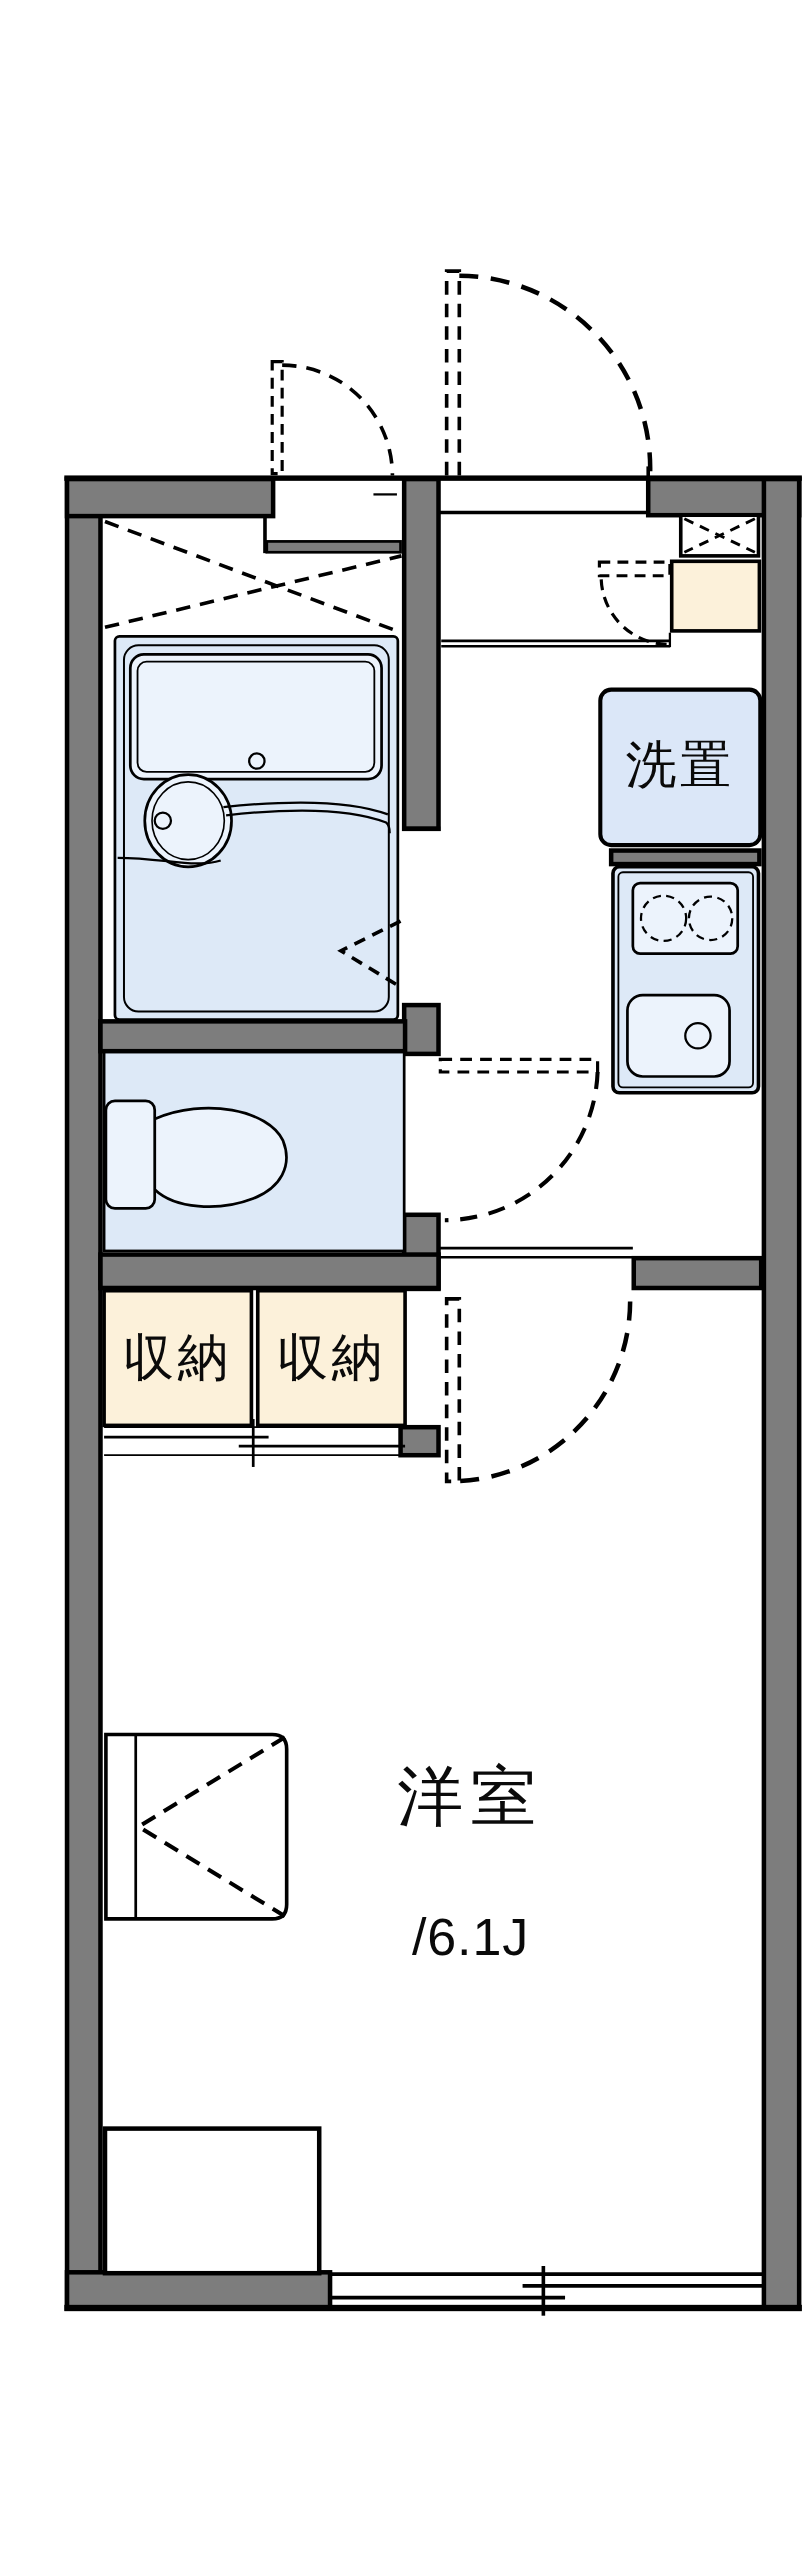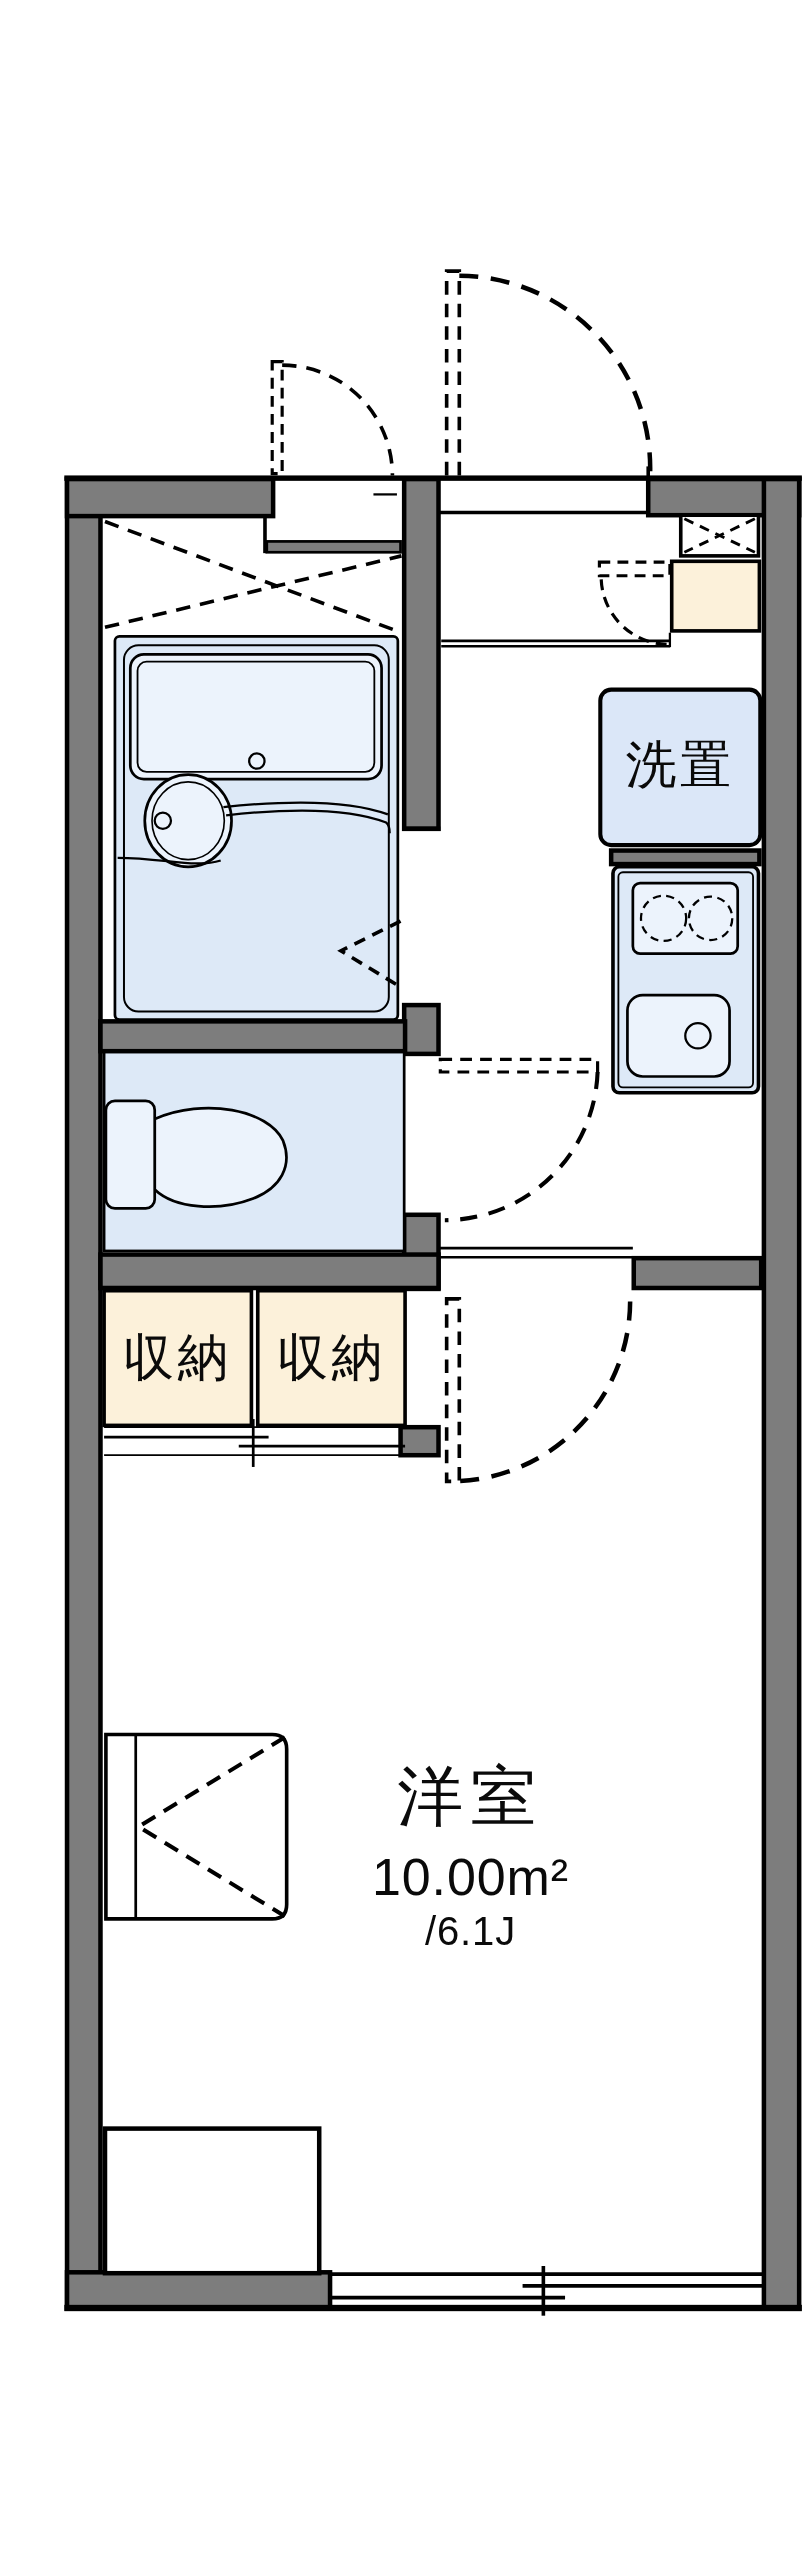--- a/index.html
+++ b/index.html
@@ -157,7 +157,6 @@
   <div class="plan-label lbl-storage-a">収納</div>
   <div class="plan-label lbl-storage-b">収納</div>
   <div class="plan-label lbl-room-name">洋室</div>
-  <div class="plan-label lbl-area-sqm">10.00m²</div>
   <div class="plan-label lbl-area-tatami">/6.1J</div>
 </div>
 

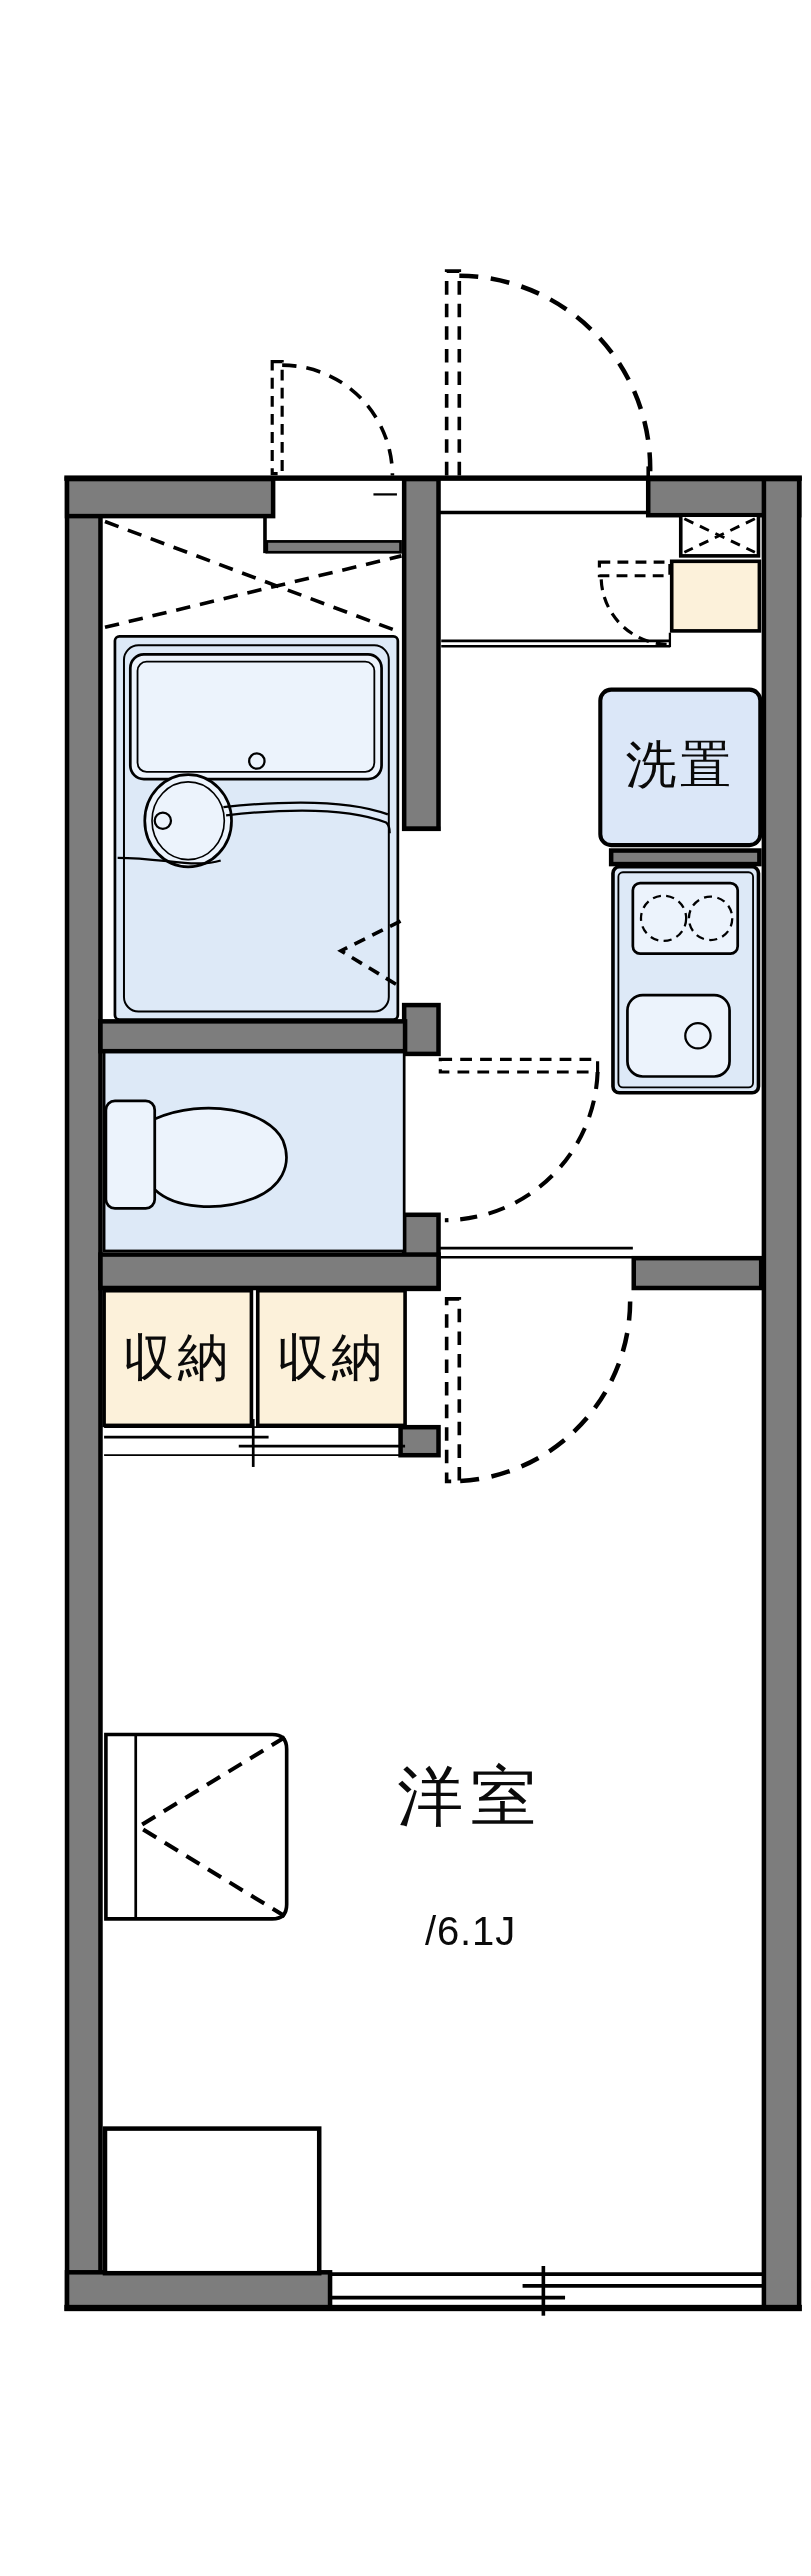--- a/index.html
+++ b/index.html
@@ -14,7 +14,7 @@
   }
   .lbl-room-name{left:325px;top:1763px;width:235px;font-size:66px;letter-spacing:7.2px;}
   .lbl-area-sqm{left:298px;top:1851px;width:289px;font-size:52px;letter-spacing:0.9px;}
-  .lbl-area-tatami{left:298px;top:1911px;width:289px;font-size:40px;letter-spacing:0.9px;}
+  .lbl-area-tatami{left:298px;top:1911px;width:289px;font-size:52px;letter-spacing:0.9px;}
   .lbl-storage-a{left:76px;top:1332px;width:147px;font-size:51px;letter-spacing:3.6px;}
   .lbl-storage-b{left:230px;top:1332px;width:147px;font-size:51px;letter-spacing:3.6px;}
   .lbl-washer{left:572px;top:739px;width:160px;font-size:51px;letter-spacing:3.6px;}

